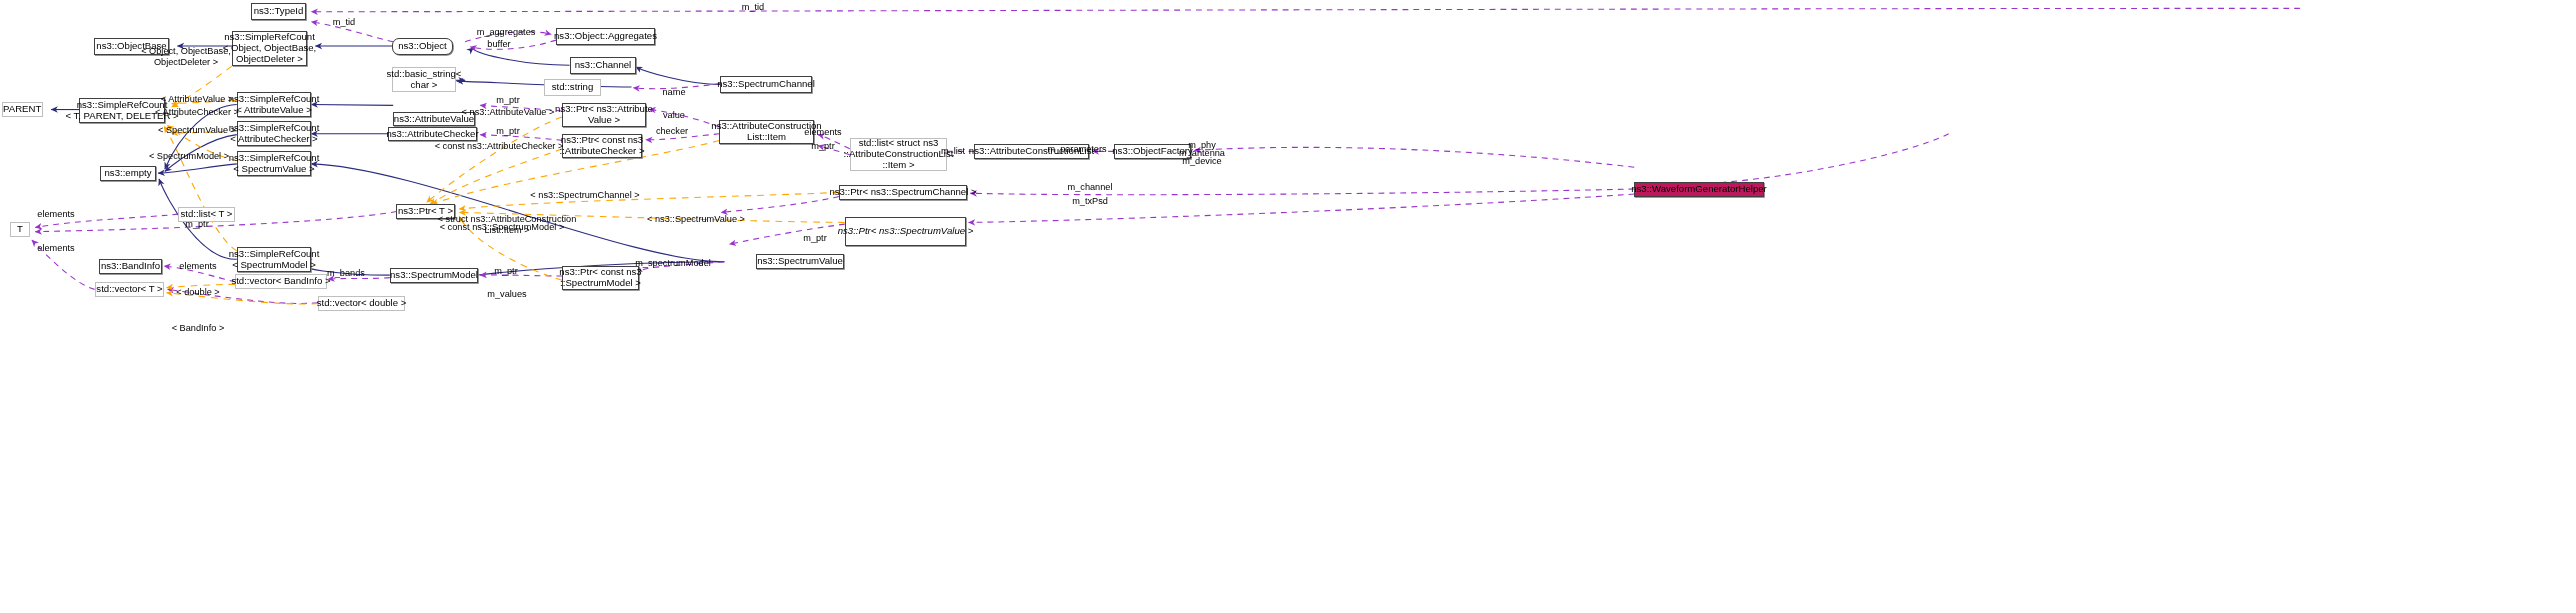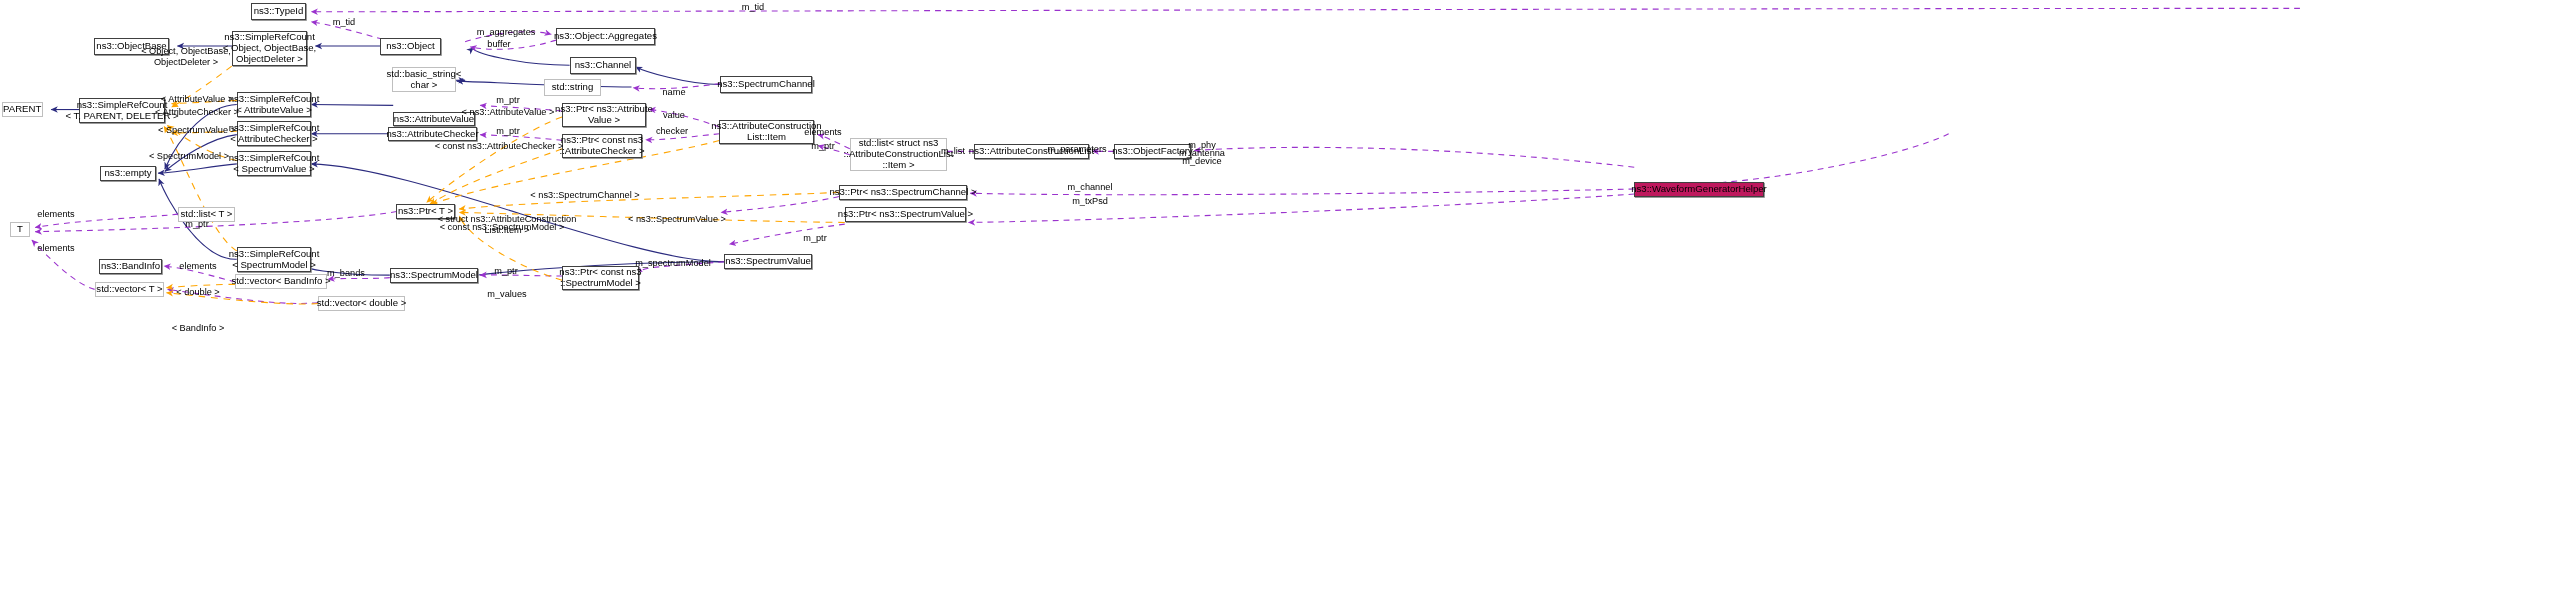--- a/index.html
+++ b/index.html
@@ -153,7 +153,7 @@
       <div class="node cls" style="left: 232px; top: 31px; width: 75px; height: 35px;">ns3::SimpleRefCount
 &lt; Object, ObjectBase,
 ObjectDeleter &gt;</div>
-      <div class="node cls" style="left: 380px; top: 38px; width: 61px; height: 16.7px;">ns3::Object</div>
+      <div class="node cls" style="left: 392px; top: 38px; width: 61px; height: 16.7px; border-radius: 7px;">ns3::Object</div>
       <div class="node cls" style="left: 556px; top: 28.4px; width: 99px; height: 16.7px;">ns3::Object::Aggregates</div>
       <div class="node cls" style="left: 570px; top: 57px; width: 66px; height: 16.7px;">ns3::Channel</div>
       <div class="node ext" style="left: 392px; top: 67px; width: 64px; height: 25px;">std::basic_string&lt;

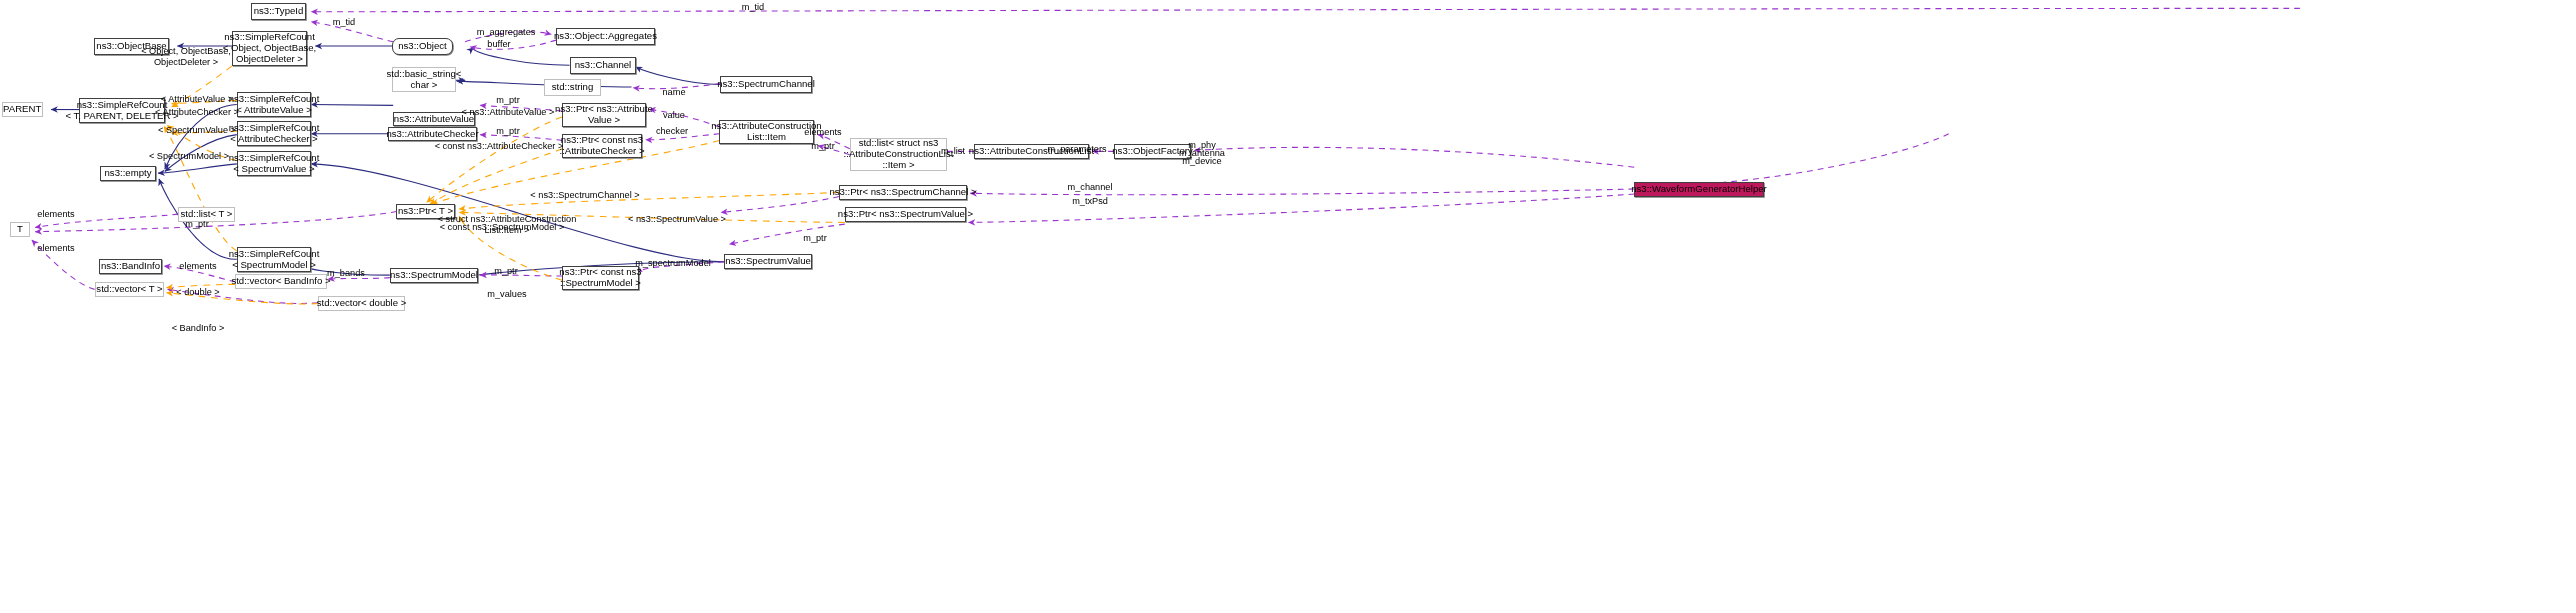--- a/index.html
+++ b/index.html
@@ -230,7 +230,7 @@
 List::Item &gt;</div>
       <div class="edge-label" style="left: 585px; top: 195px;">&lt; ns3::SpectrumChannel &gt;</div>
       <div class="edge-label" style="left: 1090px; top: 187px;">m_channel</div>
-      <div class="edge-label" style="left: 677px; top: 219px;">&lt; ns3::SpectrumValue &gt;</div>
+      <div class="edge-label" style="left: 696px; top: 219px;">&lt; ns3::SpectrumValue &gt;</div>
       <div class="edge-label" style="left: 1090px; top: 201px;">m_txPsd</div>
       <div class="edge-label" style="left: 56px; top: 214px;">elements</div>
       <div class="edge-label" style="left: 197px; top: 224px;">m_ptr</div>

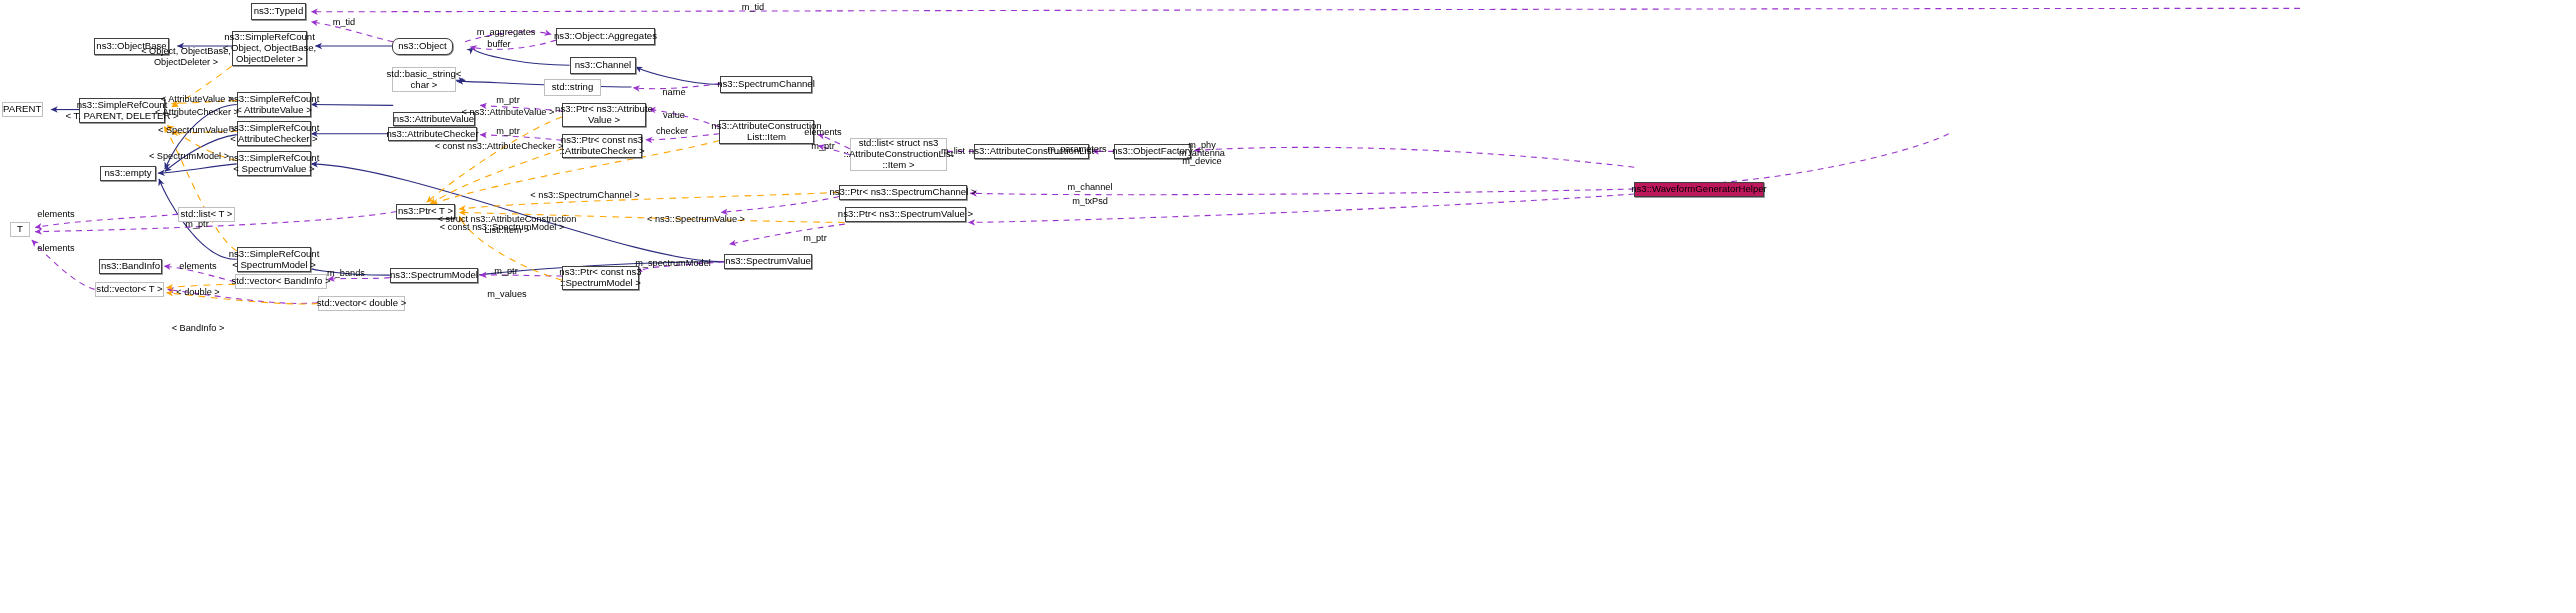--- a/index.html
+++ b/index.html
@@ -185,7 +185,7 @@
       <div class="node cls" style="left: 1114px; top: 144px; width: 77px; height: 15px;">ns3::ObjectFactory</div>
       <div class="node cls" style="left: 396px; top: 204px; width: 59px; height: 15px;">ns3::Ptr&lt; T &gt;</div>
       <div class="node cls" style="left: 839px; top: 185px; width: 128px; height: 15px;">ns3::Ptr&lt; ns3::SpectrumChannel &gt;</div>
-      <div class="node cls" style="left: 845px; top: 207px; width: 121px; height: 15px;">ns3::Ptr&lt; ns3::SpectrumValue &gt;</div>
+      <div class="node cls" style="left: 845px; top: 217px; width: 121px; height: 29px; font-style: italic;">ns3::Ptr&lt; ns3::SpectrumValue &gt;</div>
       <div class="node ext" style="left: 178px; top: 207px; width: 57px; height: 15px;">std::list&lt; T &gt;</div>
       <div class="node ext" style="left: 10px; top: 222px; width: 20px; height: 15px;">T</div>
       <div class="node cls" style="left: 237px; top: 247px; width: 74px; height: 25px;">ns3::SimpleRefCount

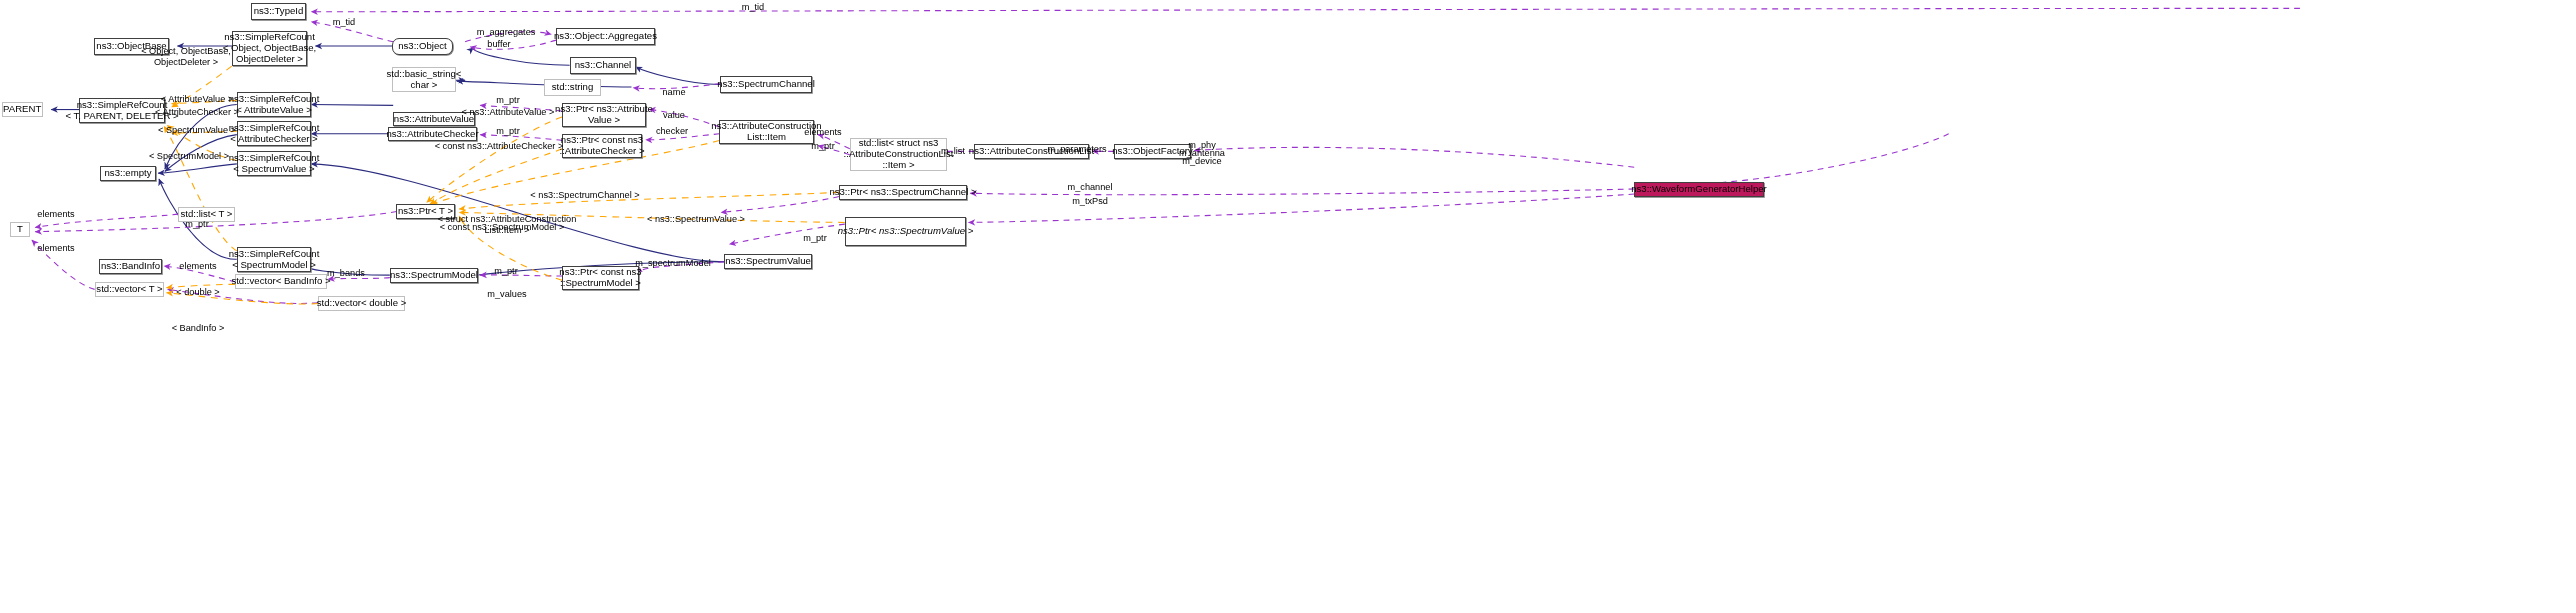--- a/index.html
+++ b/index.html
@@ -195,7 +195,7 @@
       <div class="node cls" style="left: 390px; top: 268px; width: 88px; height: 15px;">ns3::SpectrumModel</div>
       <div class="node cls" style="left: 562px; top: 266px; width: 77px; height: 24px;">ns3::Ptr&lt; const ns3
 ::SpectrumModel &gt;</div>
-      <div class="node cls" style="left: 724px; top: 254px; width: 88px; height: 15px;">ns3::SpectrumValue</div>
+      <div class="node cls" style="left: 756px; top: 254px; width: 88px; height: 15px;">ns3::SpectrumValue</div>
       <div class="node ext" style="left: 95px; top: 282px; width: 69px; height: 15px;">std::vector&lt; T &gt;</div>
       <div class="node ext" style="left: 318px; top: 296px; width: 87px; height: 15px;">std::vector&lt; double &gt;</div>
       <div class="node focus" style="left: 1634px; top: 182px; width: 130px; height: 15px;">ns3::WaveformGeneratorHelper</div>

